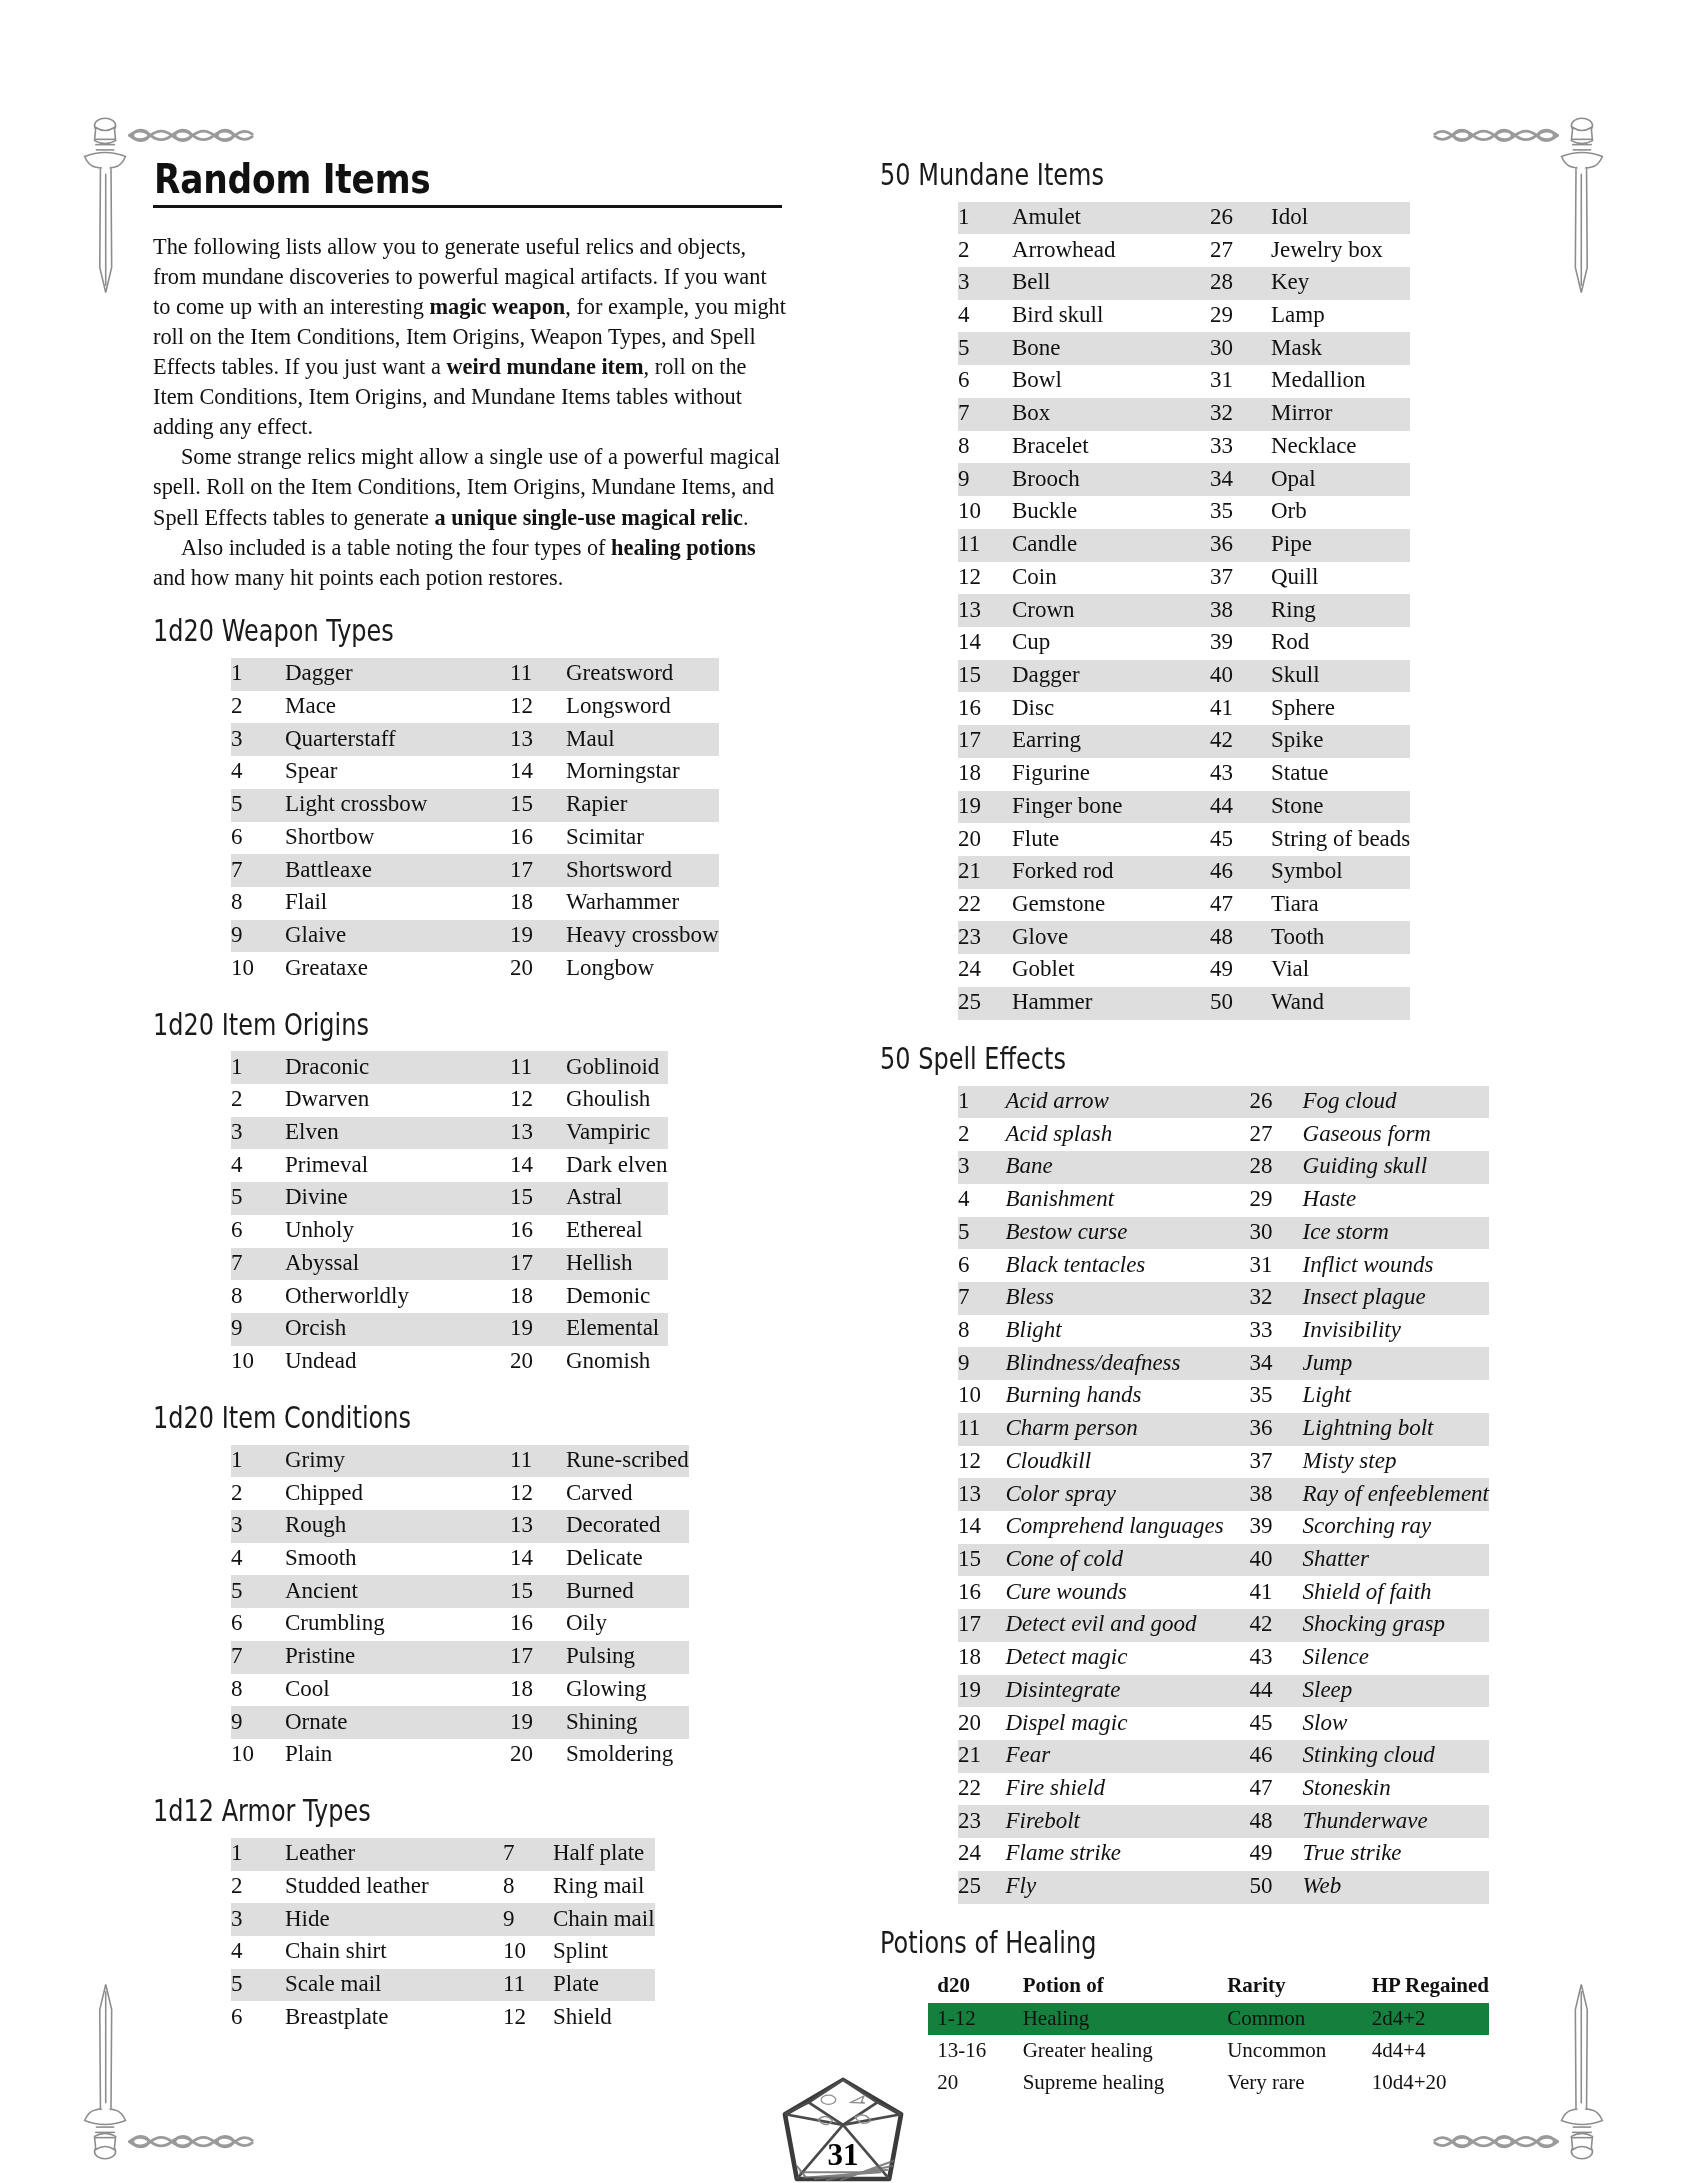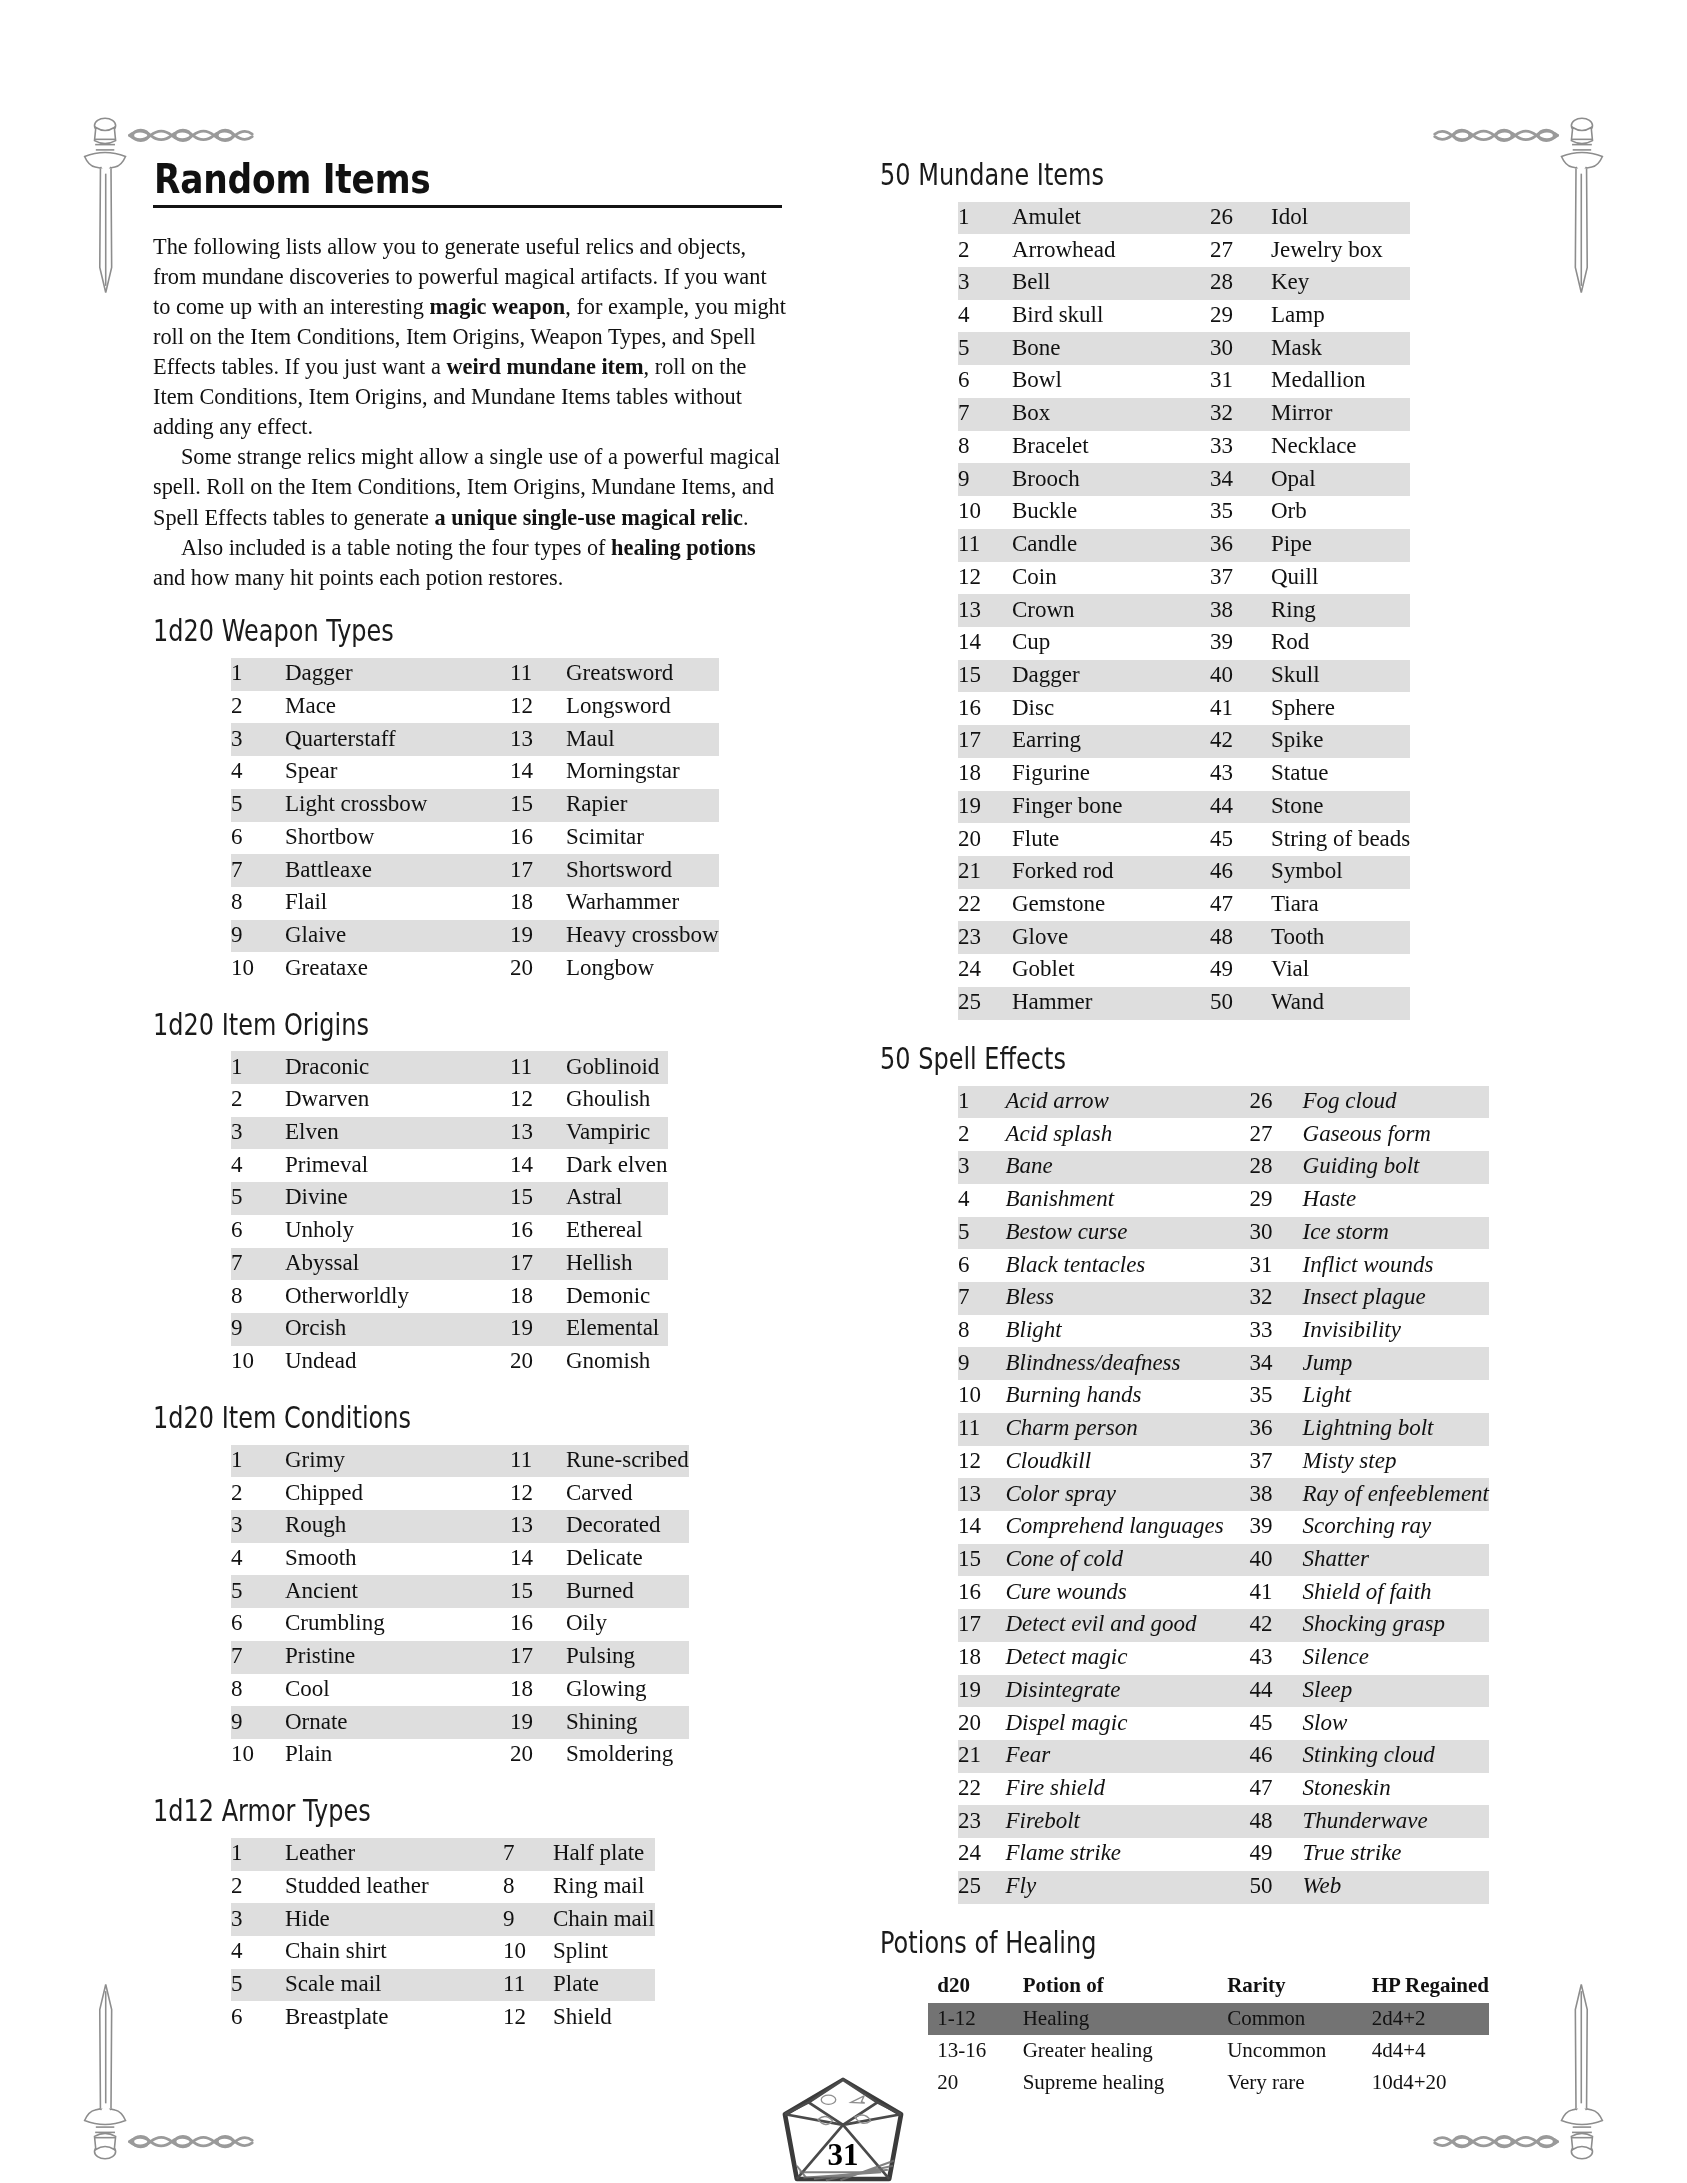--- a/index.html
+++ b/index.html
@@ -676,7 +676,7 @@
             <td class="num">3</td>
             <td class="val">Bane</td>
             <td class="num2">28</td>
-            <td class="val2">Guiding bolt</td>
+            <td class="val2">Guiding skull</td>
           </tr>
           <tr>
             <td class="num">4</td>

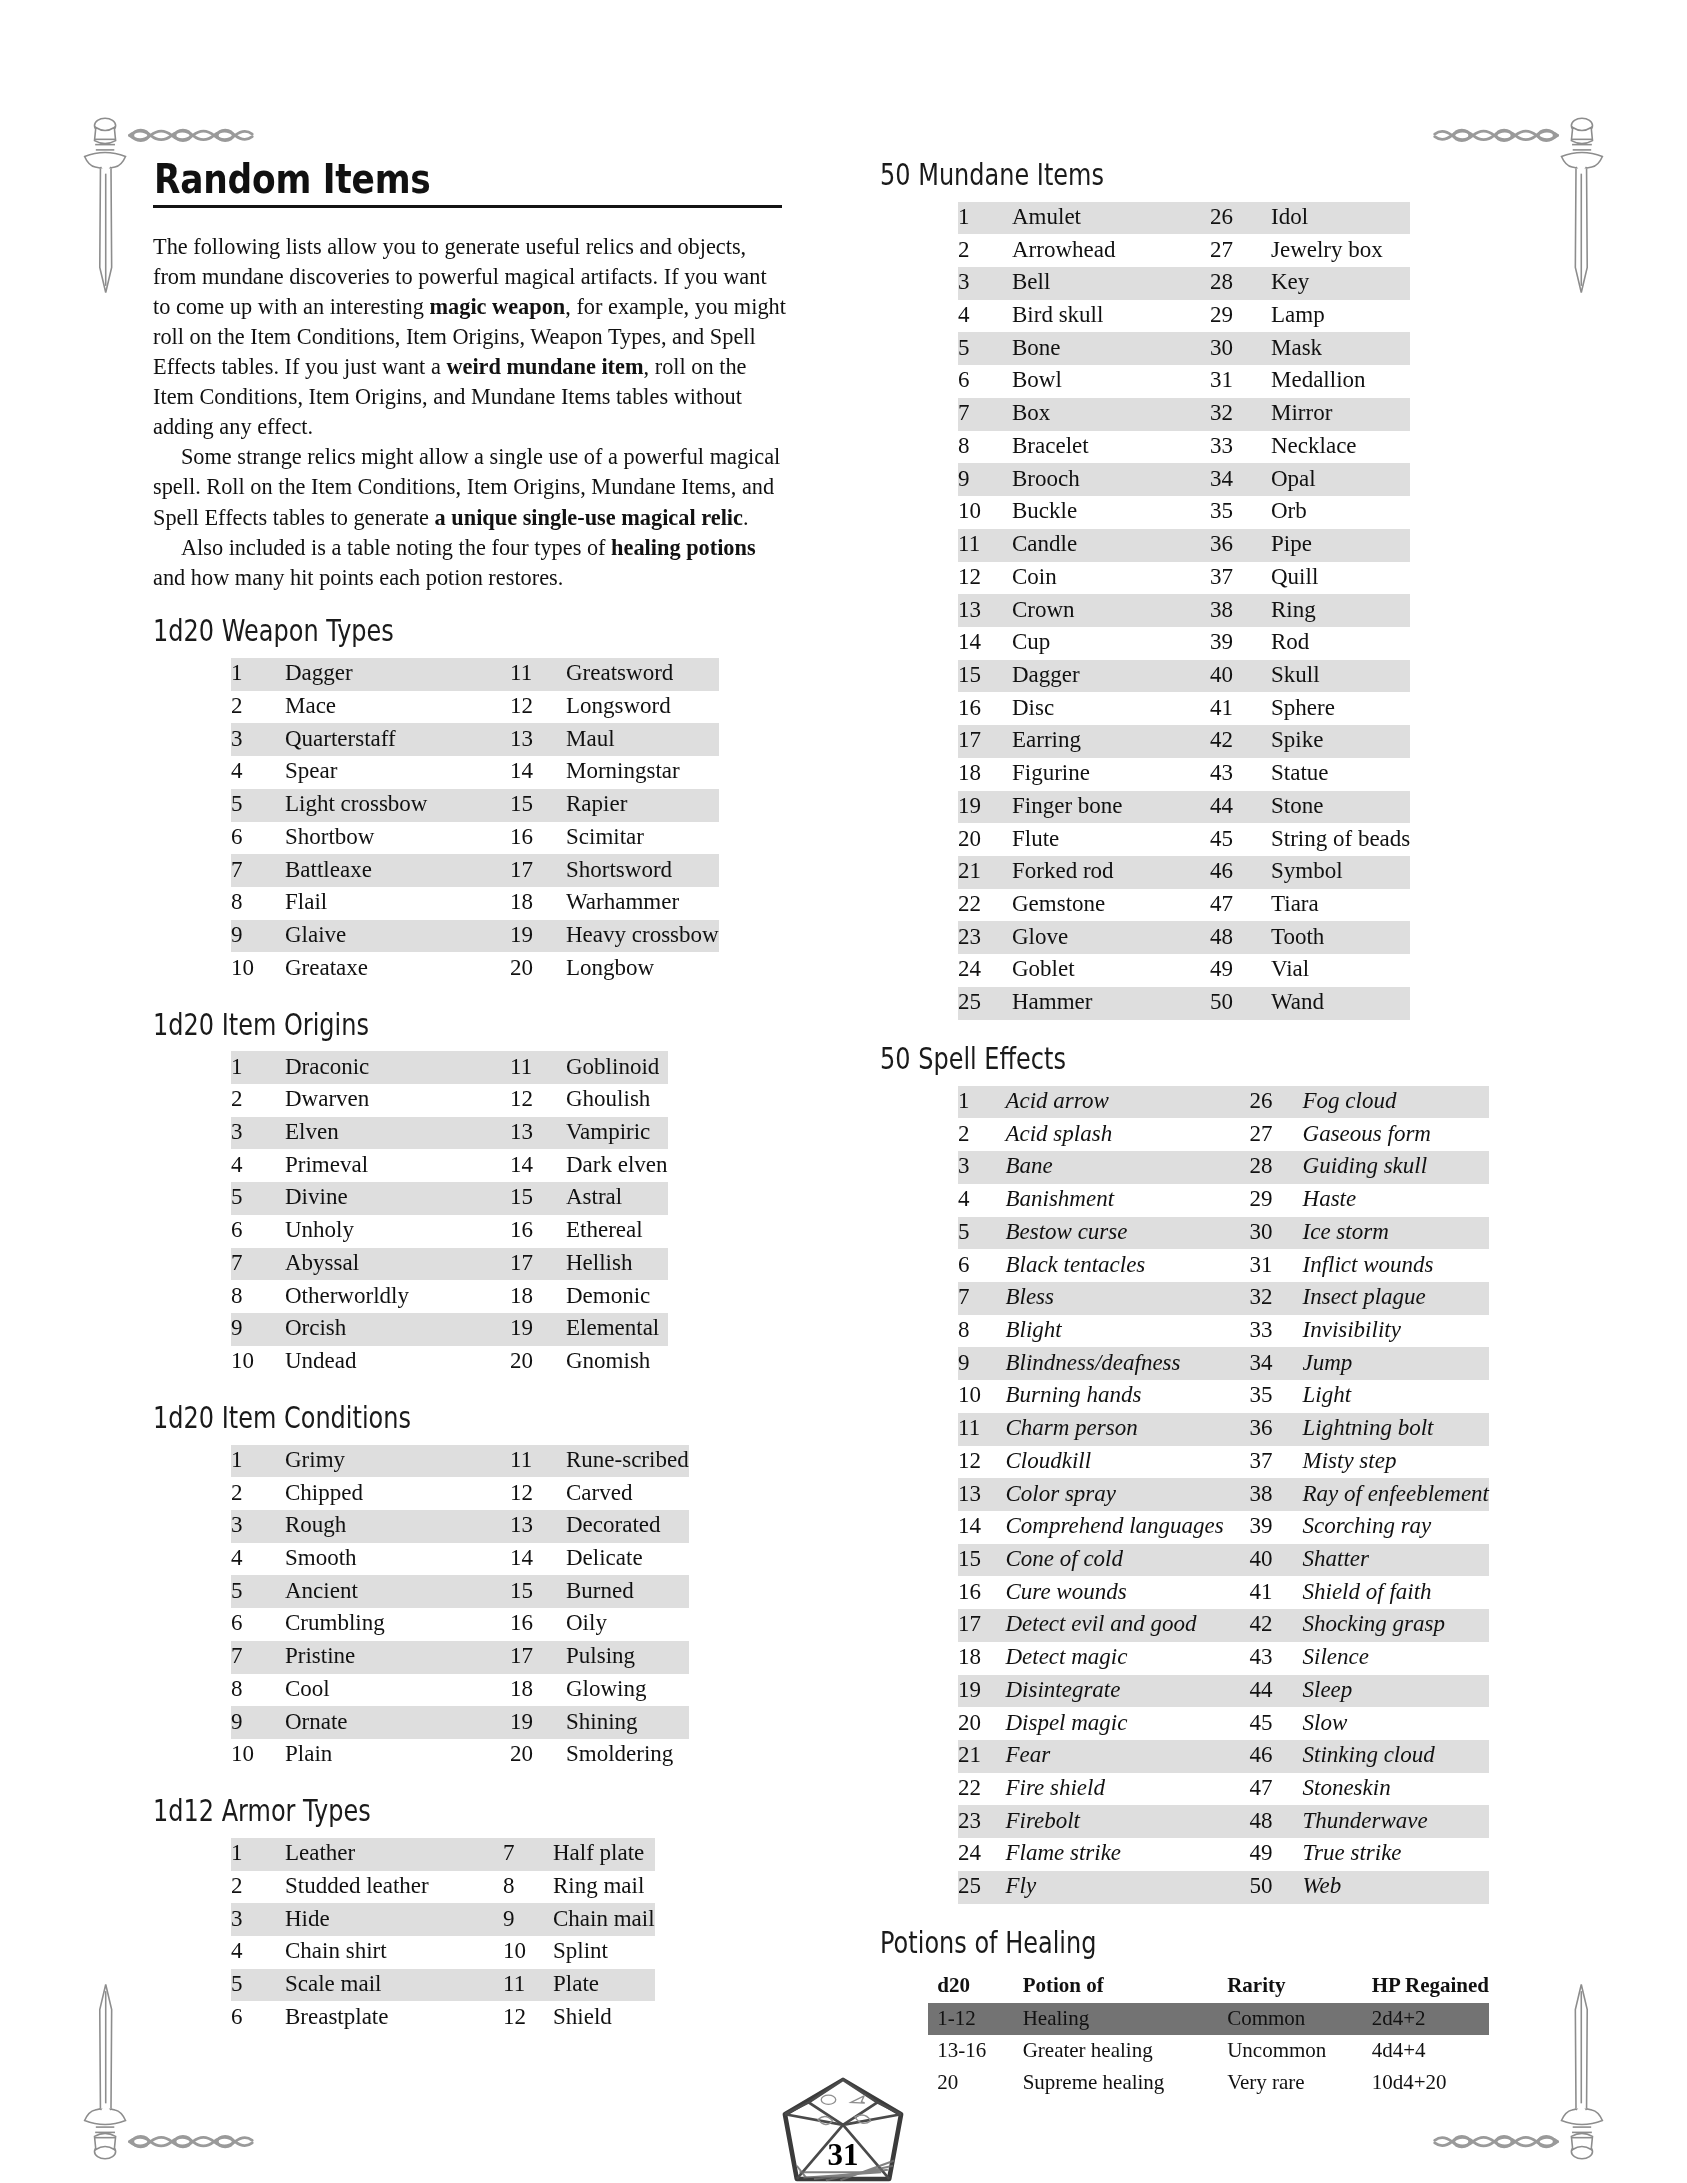--- a/index.html
+++ b/index.html
@@ -127,7 +127,7 @@
     white-space: nowrap;
     vertical-align: baseline;
   }
-  table.potions tr.shade td { background: #737373; }
+  table.potions tr.shade td { background: #15803d; }
   .p-c0 { width: 99px; padding-left: 9.3px !important; }
   .p-c1 { width: 212px; }
   .p-c2 { width: 150px; }

